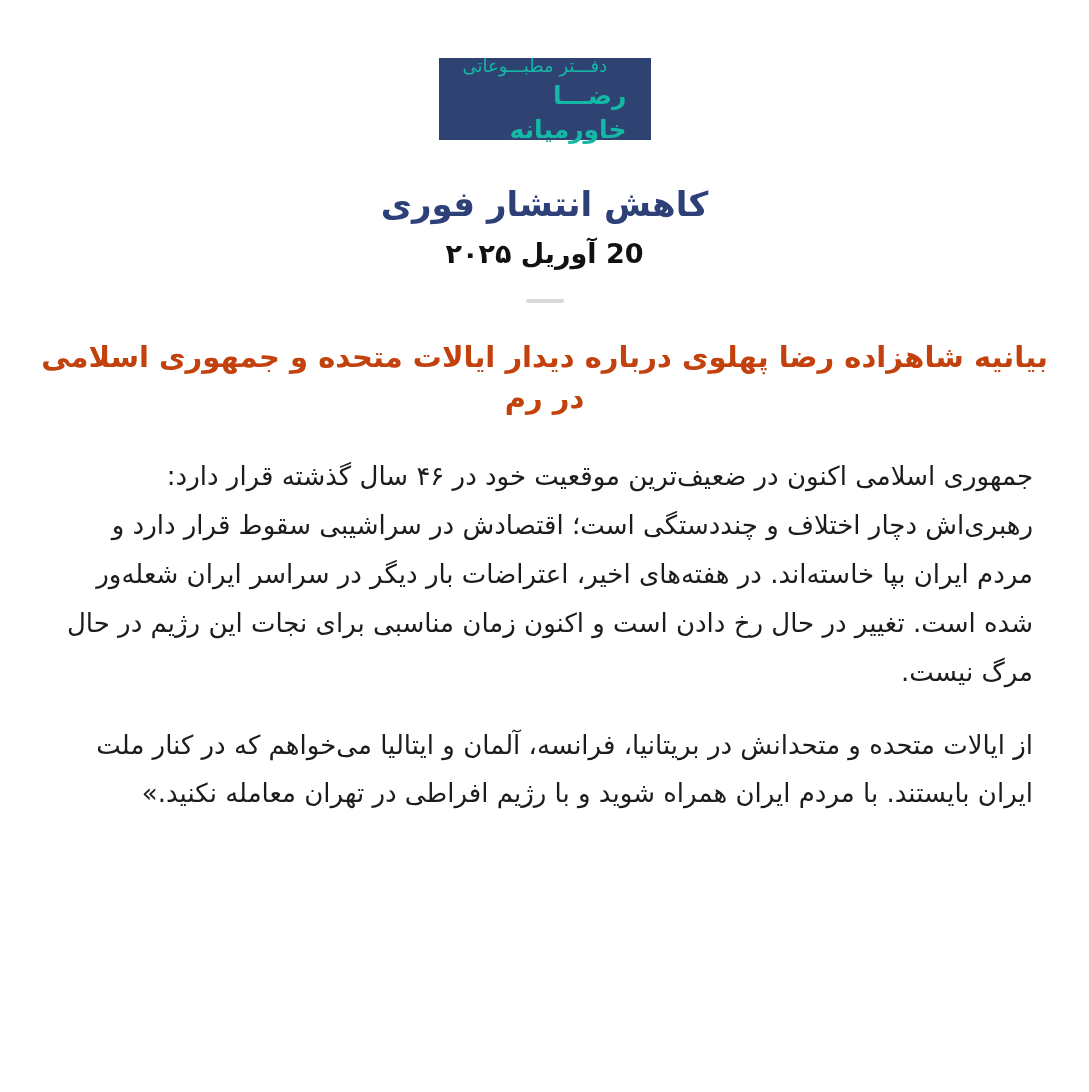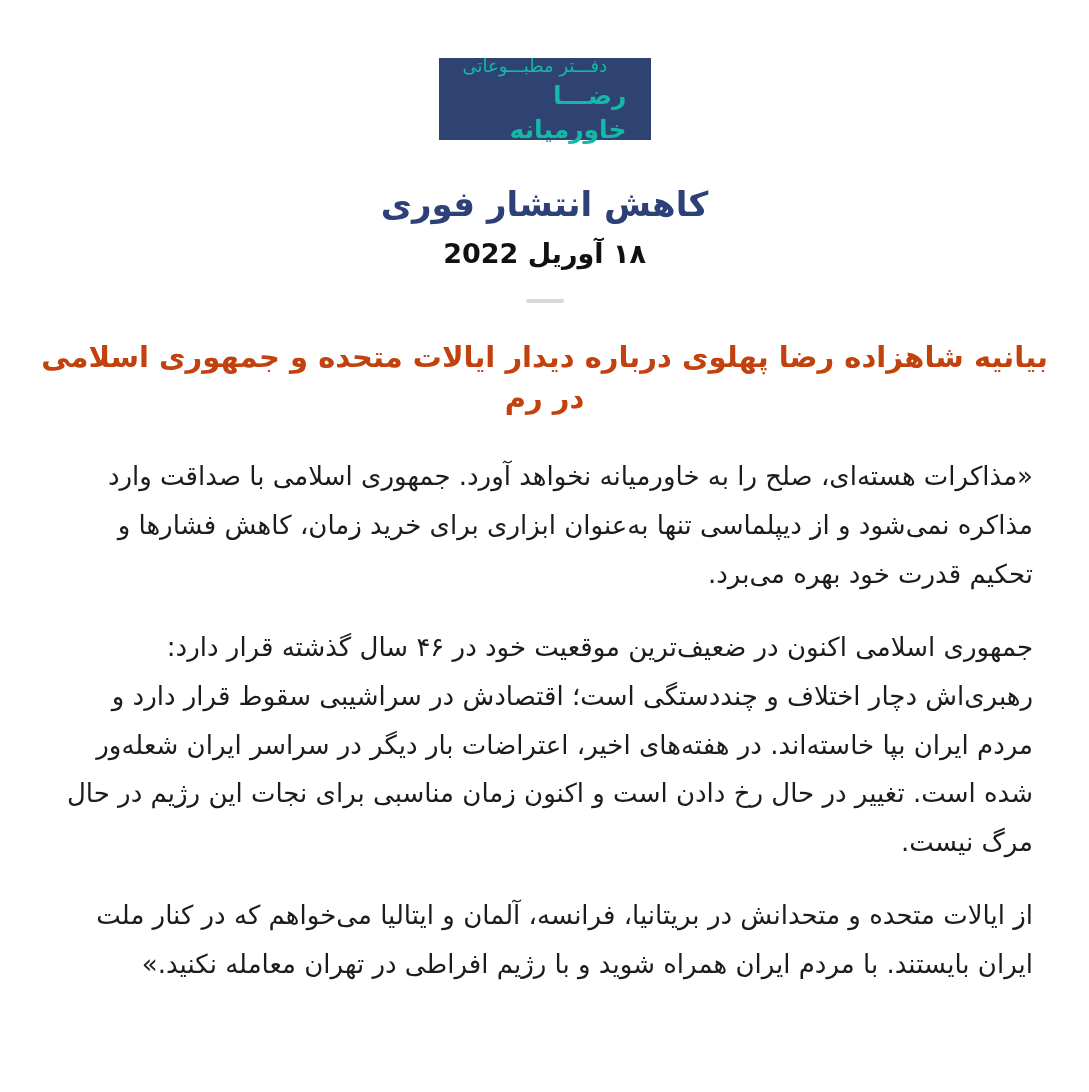--- a/index.html
+++ b/index.html
@@ -101,7 +101,7 @@
 
   <div class="release-label">کاهش انتشار فوری</div>
 
-  <div class="release-date">۱۸ آوریل 2022</div>
+  <div class="release-date">20 آوریل ۲۰۲۵</div>
 
   <div class="divider"></div>
 

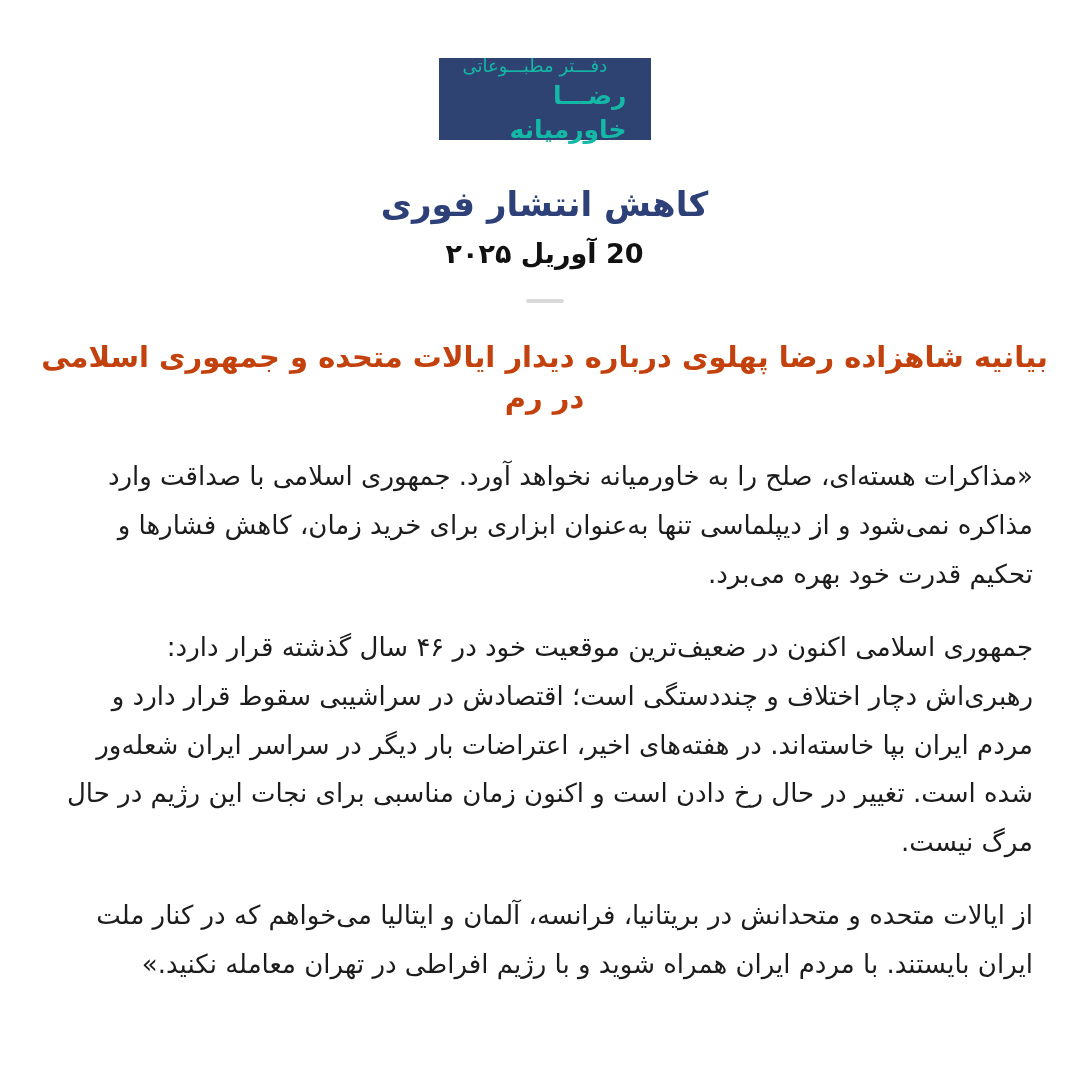--- a/index.html
+++ b/index.html
@@ -108,7 +108,6 @@
   <h1 class="headline">بیانیه شاهزاده رضا پهلوی درباره دیدار ایالات متحده و جمهوری اسلامی در رم</h1>
 
   <div class="body-text">
-    <p>«مذاکرات هسته‌ای، صلح را به خاورمیانه نخواهد آورد. جمهوری اسلامی با صداقت وارد مذاکره نمی‌شود و از دیپلماسی تنها به‌عنوان ابزاری برای خرید زمان، کاهش فشارها و تحکیم قدرت خود بهره می‌برد.</p>
     <p>جمهوری اسلامی اکنون در ضعیف‌ترین موقعیت خود در ۴۶ سال گذشته قرار دارد: رهبری‌اش دچار اختلاف و چنددستگی است؛ اقتصادش در سراشیبی سقوط قرار دارد و مردم ایران بپا خاسته‌اند. در هفته‌های اخیر، اعتراضات بار دیگر در سراسر ایران شعله‌ور شده است. تغییر در حال رخ دادن است و اکنون زمان مناسبی برای نجات این رژیم در حال مرگ نیست.</p>
     <p>از ایالات متحده و متحدانش در بریتانیا، فرانسه، آلمان و ایتالیا می‌خواهم که در کنار ملت ایران بایستند. با مردم ایران همراه شوید و با رژیم افراطی در تهران معامله نکنید.»</p>
   </div>

